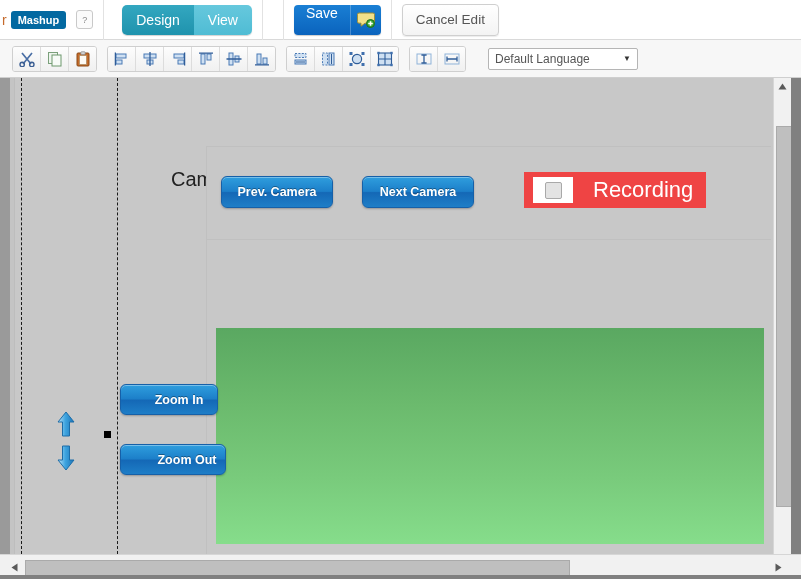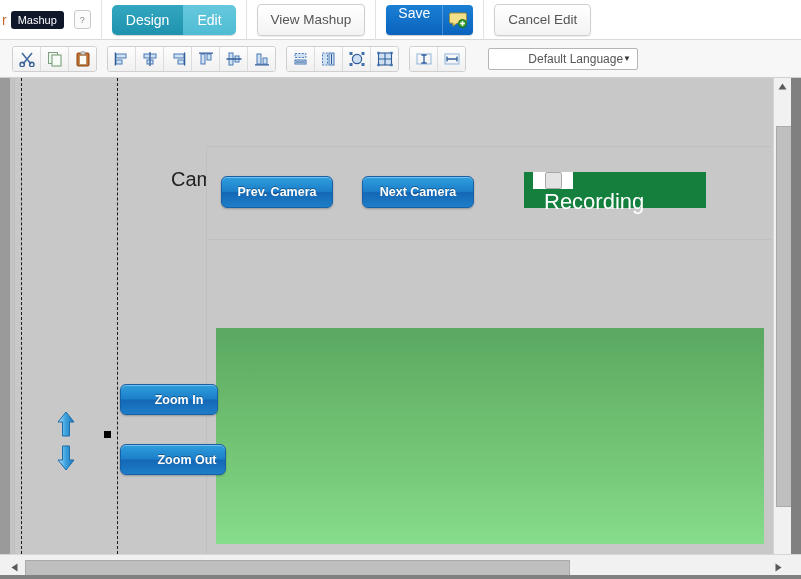--- a/index.html
+++ b/index.html
@@ -22,7 +22,7 @@
            border-right:1px solid #e2e2e2;padding-right:10px;}
   .edge-letter{font-size:14px;color:#c56a2c;margin-right:4px;}
   .mashup-badge{
-    background:#0f172a;color:#ffffff;font-size:11px;font-weight:normal;
+    background:#0369a1;color:#ffffff;font-size:11px;font-weight:bold;
     padding:3px 7px;border-radius:3px;letter-spacing:0px;
   }
   .help-btn{

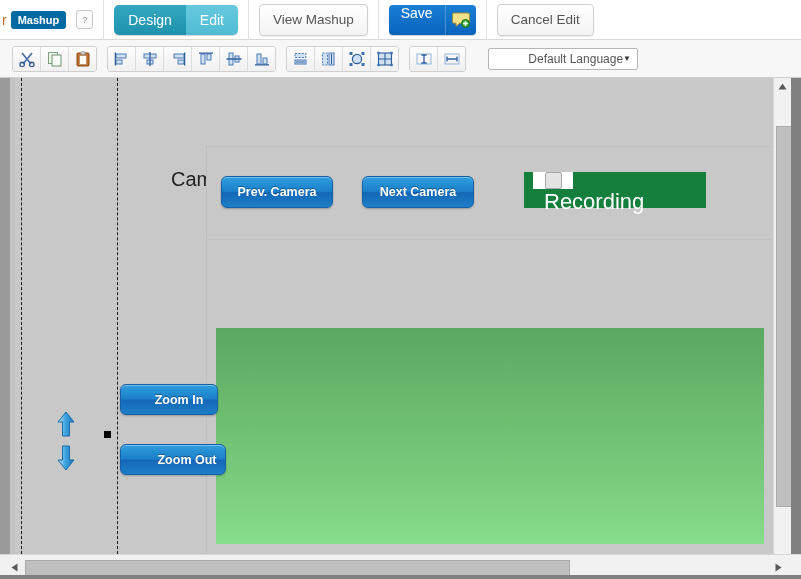--- a/index.html
+++ b/index.html
@@ -30,7 +30,7 @@
     border-radius:3px;background:#fbfbfb;color:#8a8a8a;font-size:9px;
     display:flex;align-items:center;justify-content:center;cursor:pointer;
   }
-  .seg-group{display:flex;margin-left:10px;border-radius:5px;overflow:hidden;
+  .seg-group{display:flex;margin-left:18px;border-radius:5px;overflow:hidden;
              box-shadow:0 1px 1px rgba(0,0,0,.18);}
   .seg{
     padding:0 14px;height:30px;display:flex;align-items:center;justify-content:center;

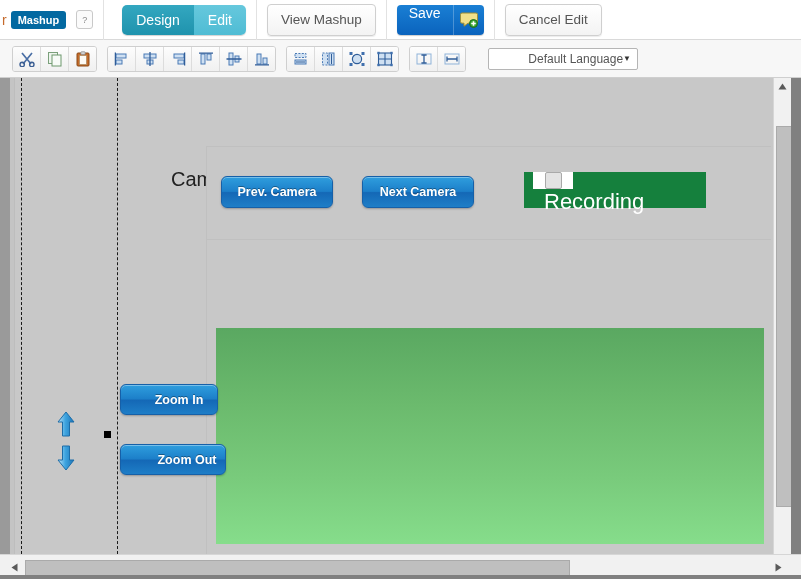--- a/index.html
+++ b/index.html
@@ -171,7 +171,7 @@
 
     <div class="seg-group">
       <div class="seg sel">Design</div>
-      <div class="seg alt">Edit</div>
+      <div class="seg alt">View</div>
     </div>
 
     <div class="divider-v"></div>

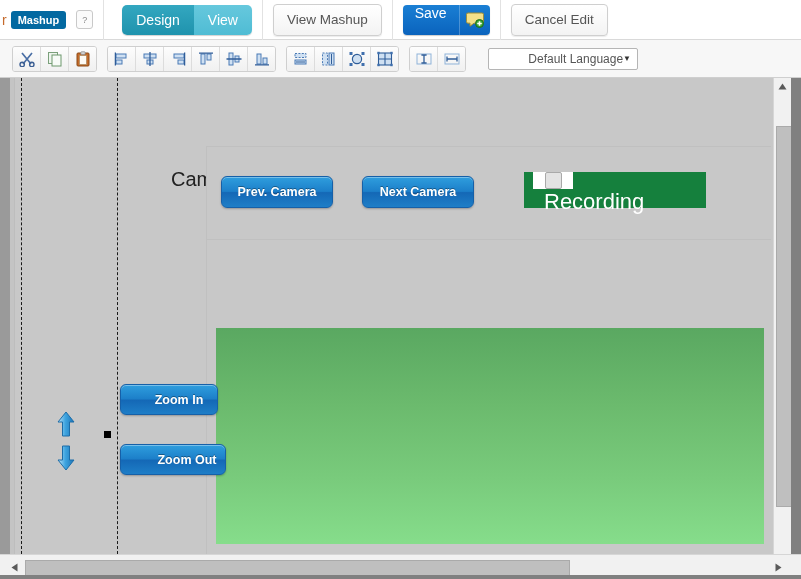--- a/index.html
+++ b/index.html
@@ -176,7 +176,6 @@
 
     <div class="divider-v"></div>
 
-    <div class="btn-plain">View Mashup</div>
 
     <div class="divider-v"></div>
 

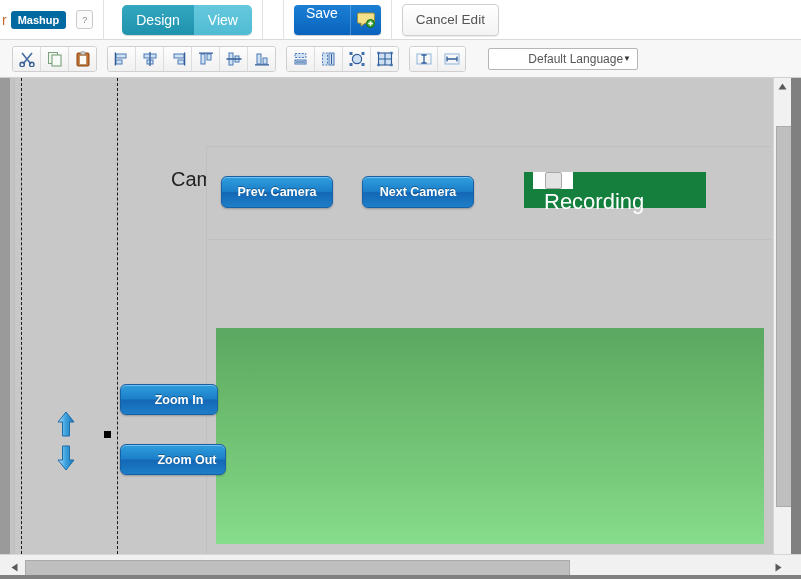--- a/index.html
+++ b/index.html
@@ -74,7 +74,7 @@
   .lang-select{
     margin-left:12px;height:22px;width:150px;border:1px solid #b5b5b5;border-radius:2px;
     background:#ffffff;color:#555;font-size:12px;display:flex;align-items:center;
-    padding:0 6px;justify-content:flex-end;cursor:pointer;box-sizing:border-box;
+    padding:0 6px;justify-content:space-between;cursor:pointer;box-sizing:border-box;
   }
   .lang-select .cap{font-size:8px;color:#333;}
 

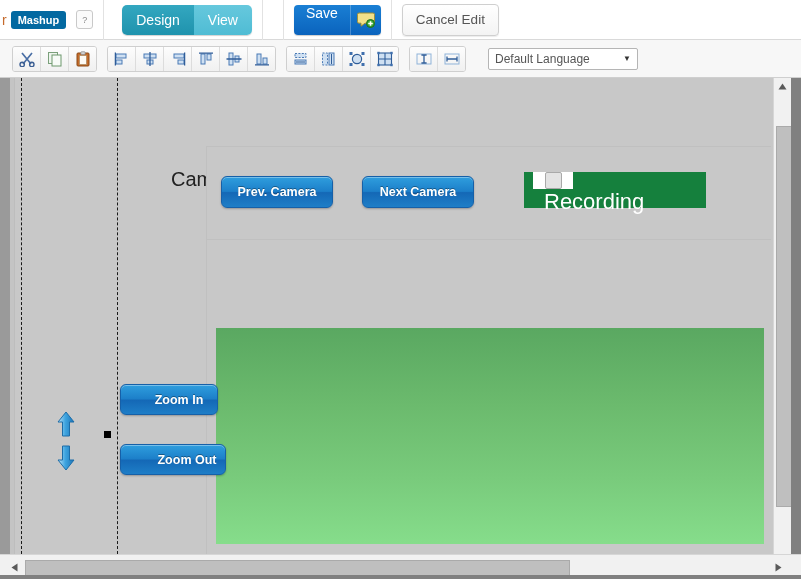--- a/index.html
+++ b/index.html
@@ -124,7 +124,7 @@
   }
 
   .rec-panel{
-    position:absolute;background:#15803d;display:flex;flex-direction:column;
+    position:absolute;background:#ef4444;display:flex;align-items:center;
   }
   .rec-chk-wrap{width:40px;height:26px;background:#ffffff;display:flex;
                 align-items:center;justify-content:center;margin-left:9px;}

